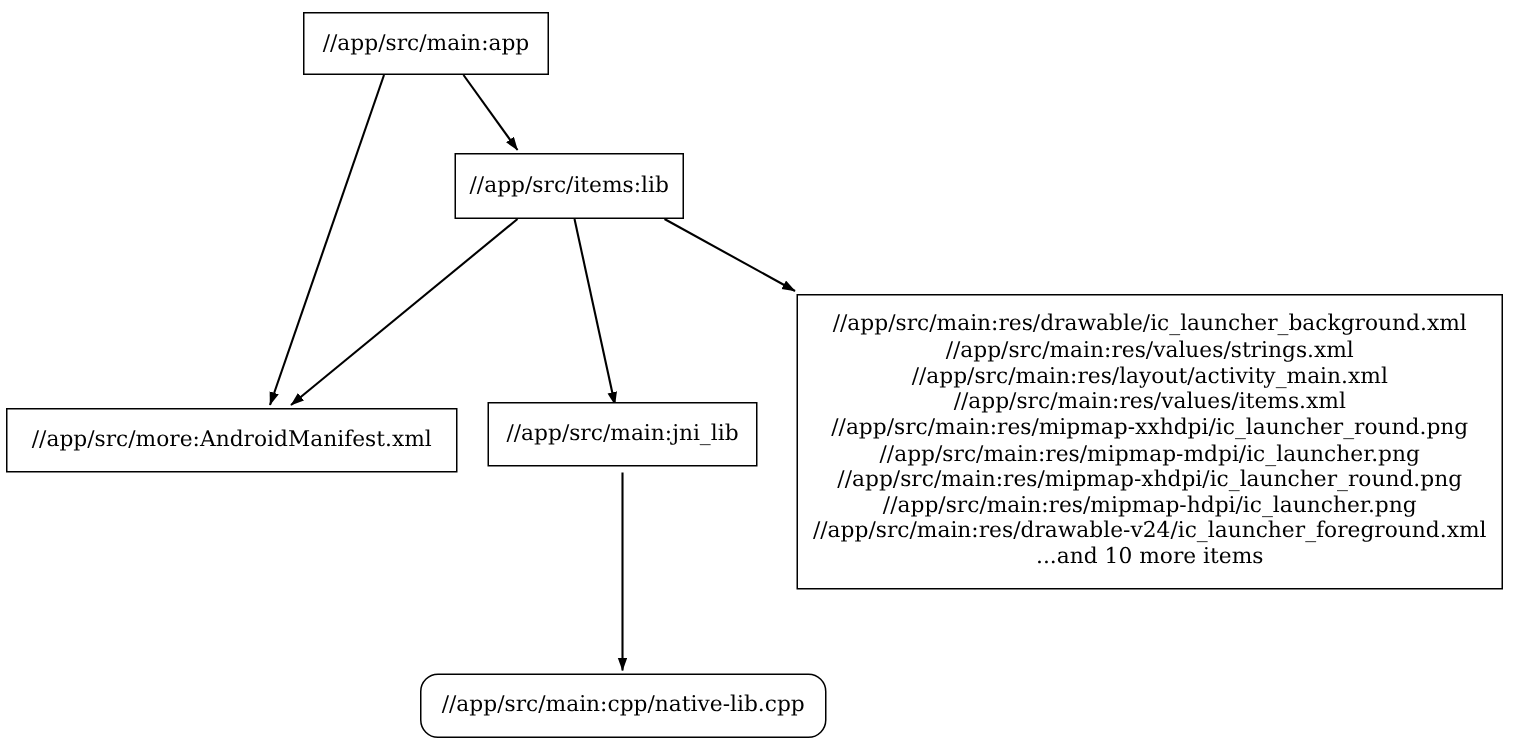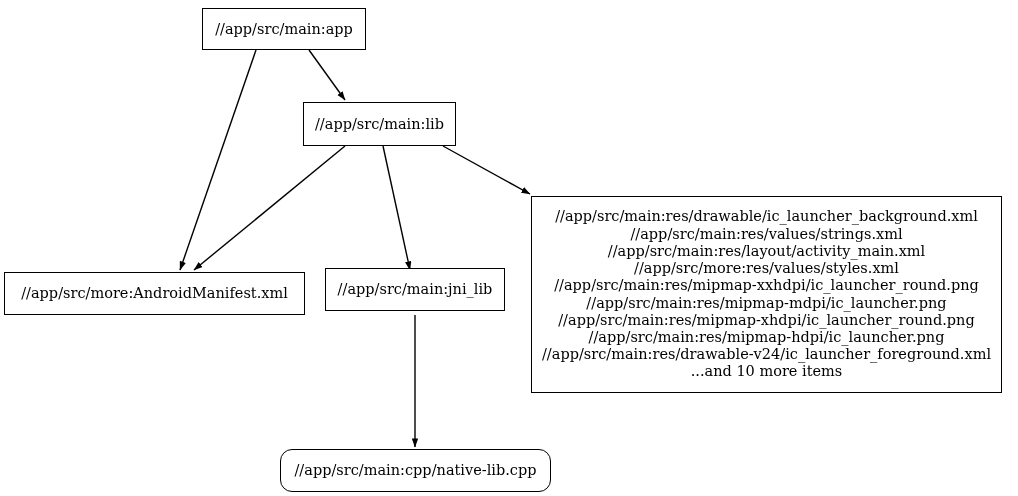--- a/index.html
+++ b/index.html
@@ -90,7 +90,7 @@
   </div>
 
   <div class="node" id="node-lib">
-    <span class="node-label">//app/src/main:lib</span>
+    <span class="node-label">//app/src/items:lib</span>
   </div>
 
   <div class="node" id="node-manifest">

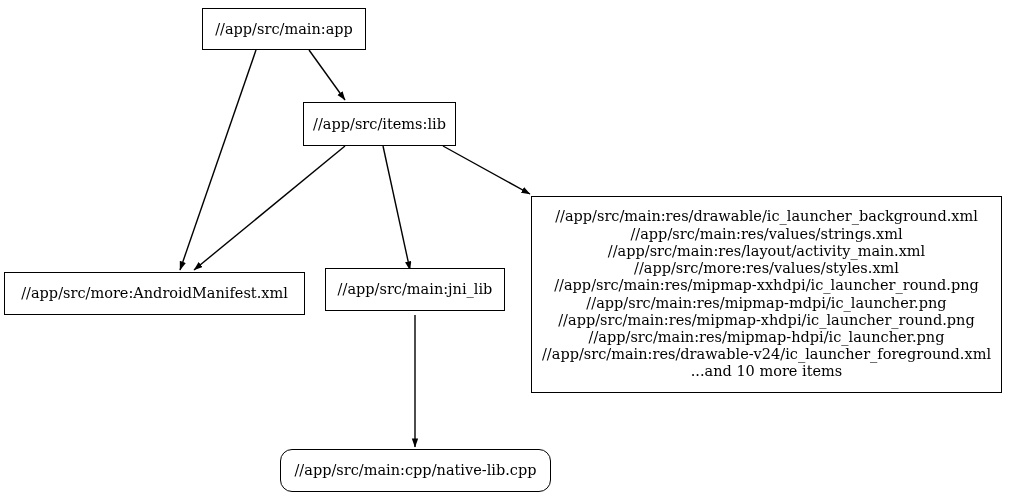--- a/index.html
+++ b/index.html
@@ -110,7 +110,7 @@
       <span class="node-line">//app/src/main:res/drawable/ic_launcher_background.xml</span>
       <span class="node-line">//app/src/main:res/values/strings.xml</span>
       <span class="node-line">//app/src/main:res/layout/activity_main.xml</span>
-      <span class="node-line">//app/src/more:res/values/styles.xml</span>
+      <span class="node-line">//app/src/main:res/values/items.xml</span>
       <span class="node-line">//app/src/main:res/mipmap-xxhdpi/ic_launcher_round.png</span>
       <span class="node-line">//app/src/main:res/mipmap-mdpi/ic_launcher.png</span>
       <span class="node-line">//app/src/main:res/mipmap-xhdpi/ic_launcher_round.png</span>

